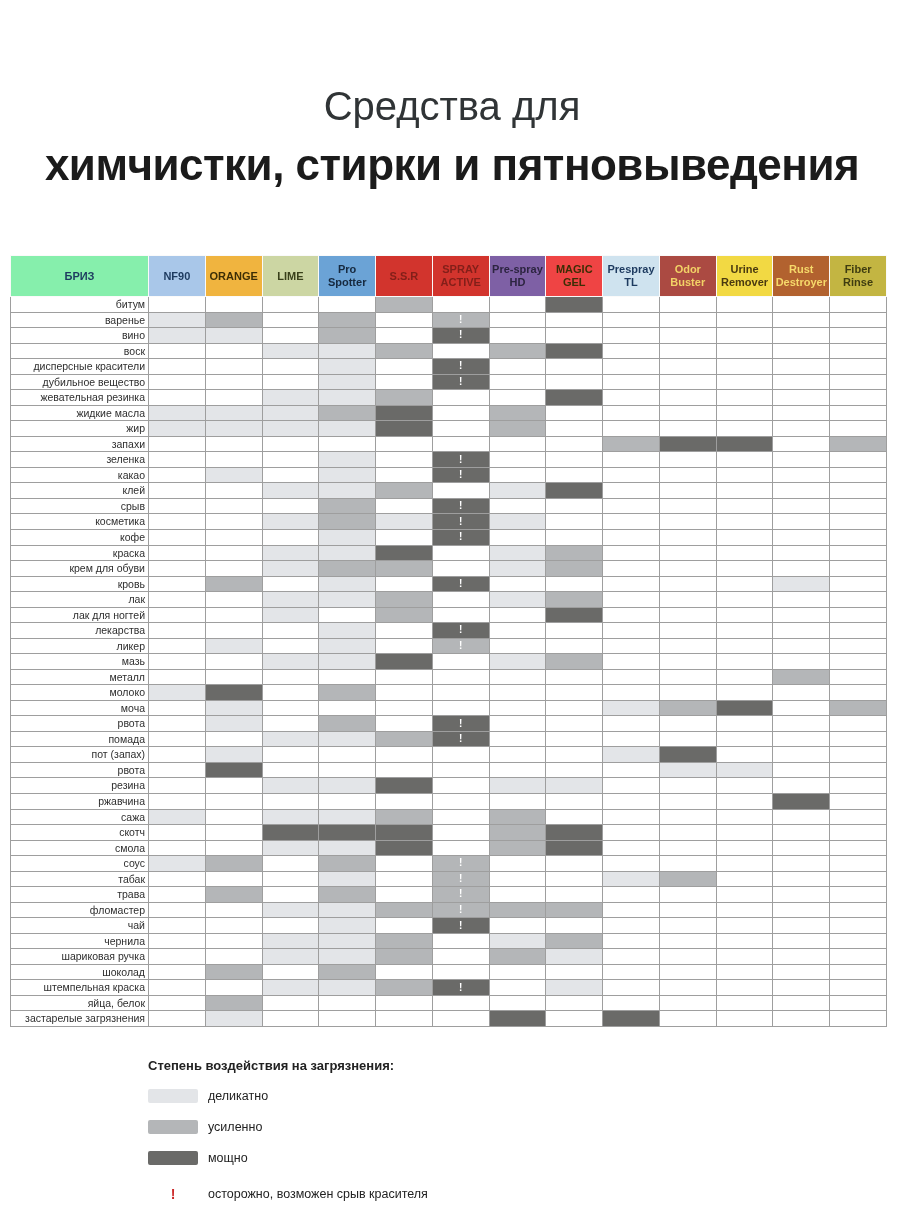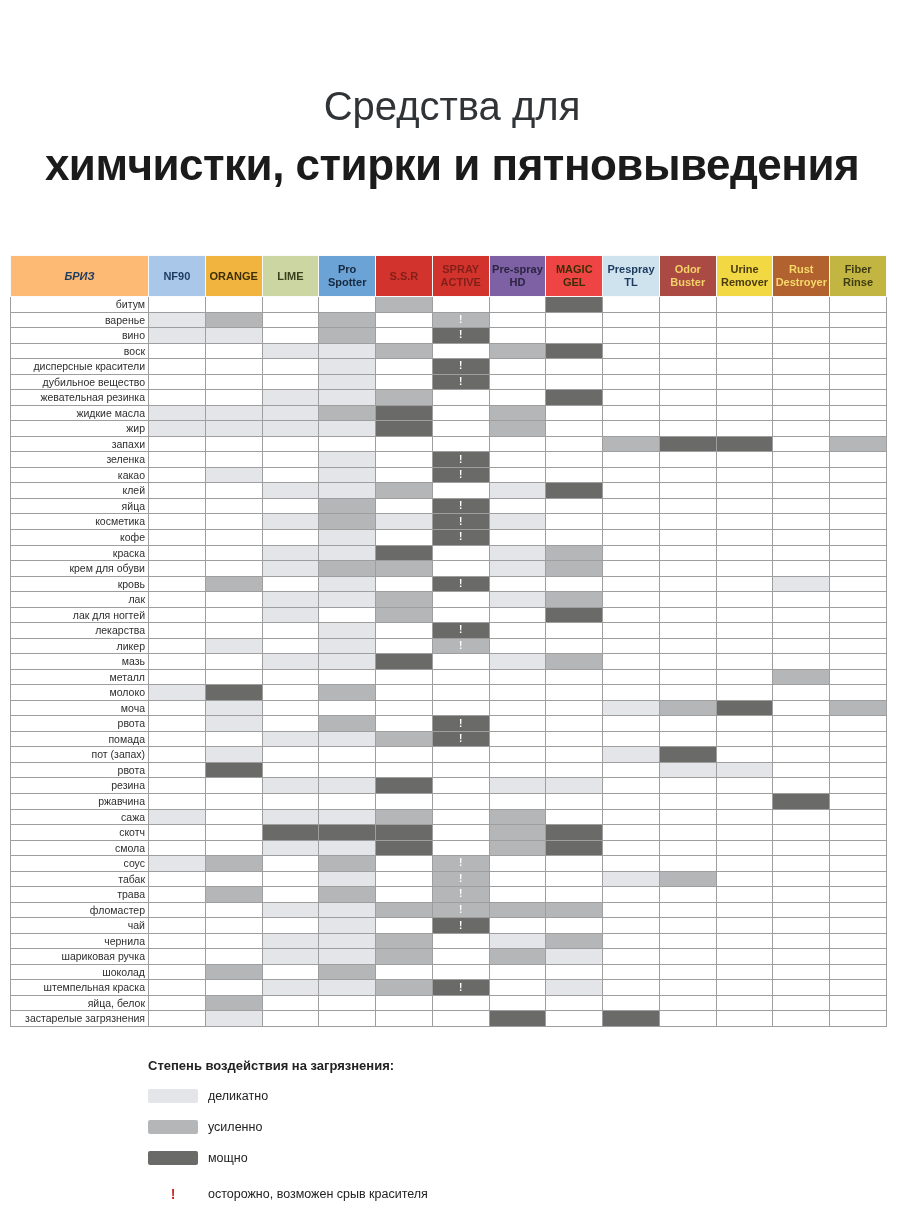--- a/index.html
+++ b/index.html
@@ -43,7 +43,7 @@
       </colgroup>
     <thead>
         <tr>
-          <th style="background: #fdba74; color: rgb(29, 58, 95); font-style: italic;">БРИЗ</th>
+          <th style="background: #86efac; color: rgb(29, 58, 95);">БРИЗ</th>
           <th style="background: rgb(169, 199, 233); color: rgb(29, 58, 95);">NF90</th>
           <th style="background: rgb(240, 180, 63); color: rgb(61, 46, 5);">ORANGE</th>
           <th style="background: rgb(204, 214, 163); color: rgb(57, 64, 26);">LIME</th>

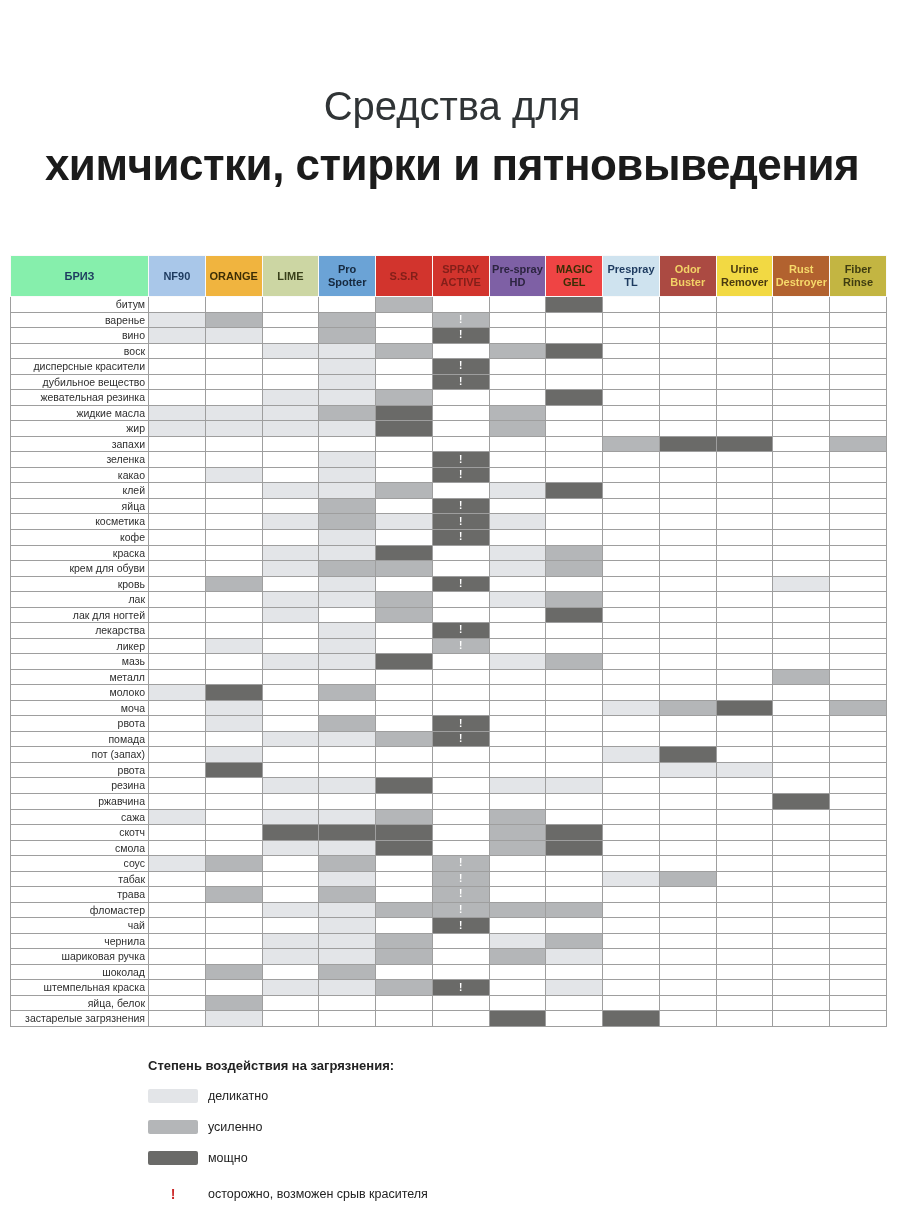--- a/index.html
+++ b/index.html
@@ -269,7 +269,7 @@
           <td style="background: rgb(255, 255, 255);"></td>
         </tr>
         <tr>
-          <th>яйца</th>
+          <th>срыв</th>
           <td style="background: rgb(255, 255, 255);"></td>
           <td style="background: rgb(255, 255, 255);"></td>
           <td style="background: rgb(255, 255, 255);"></td>

